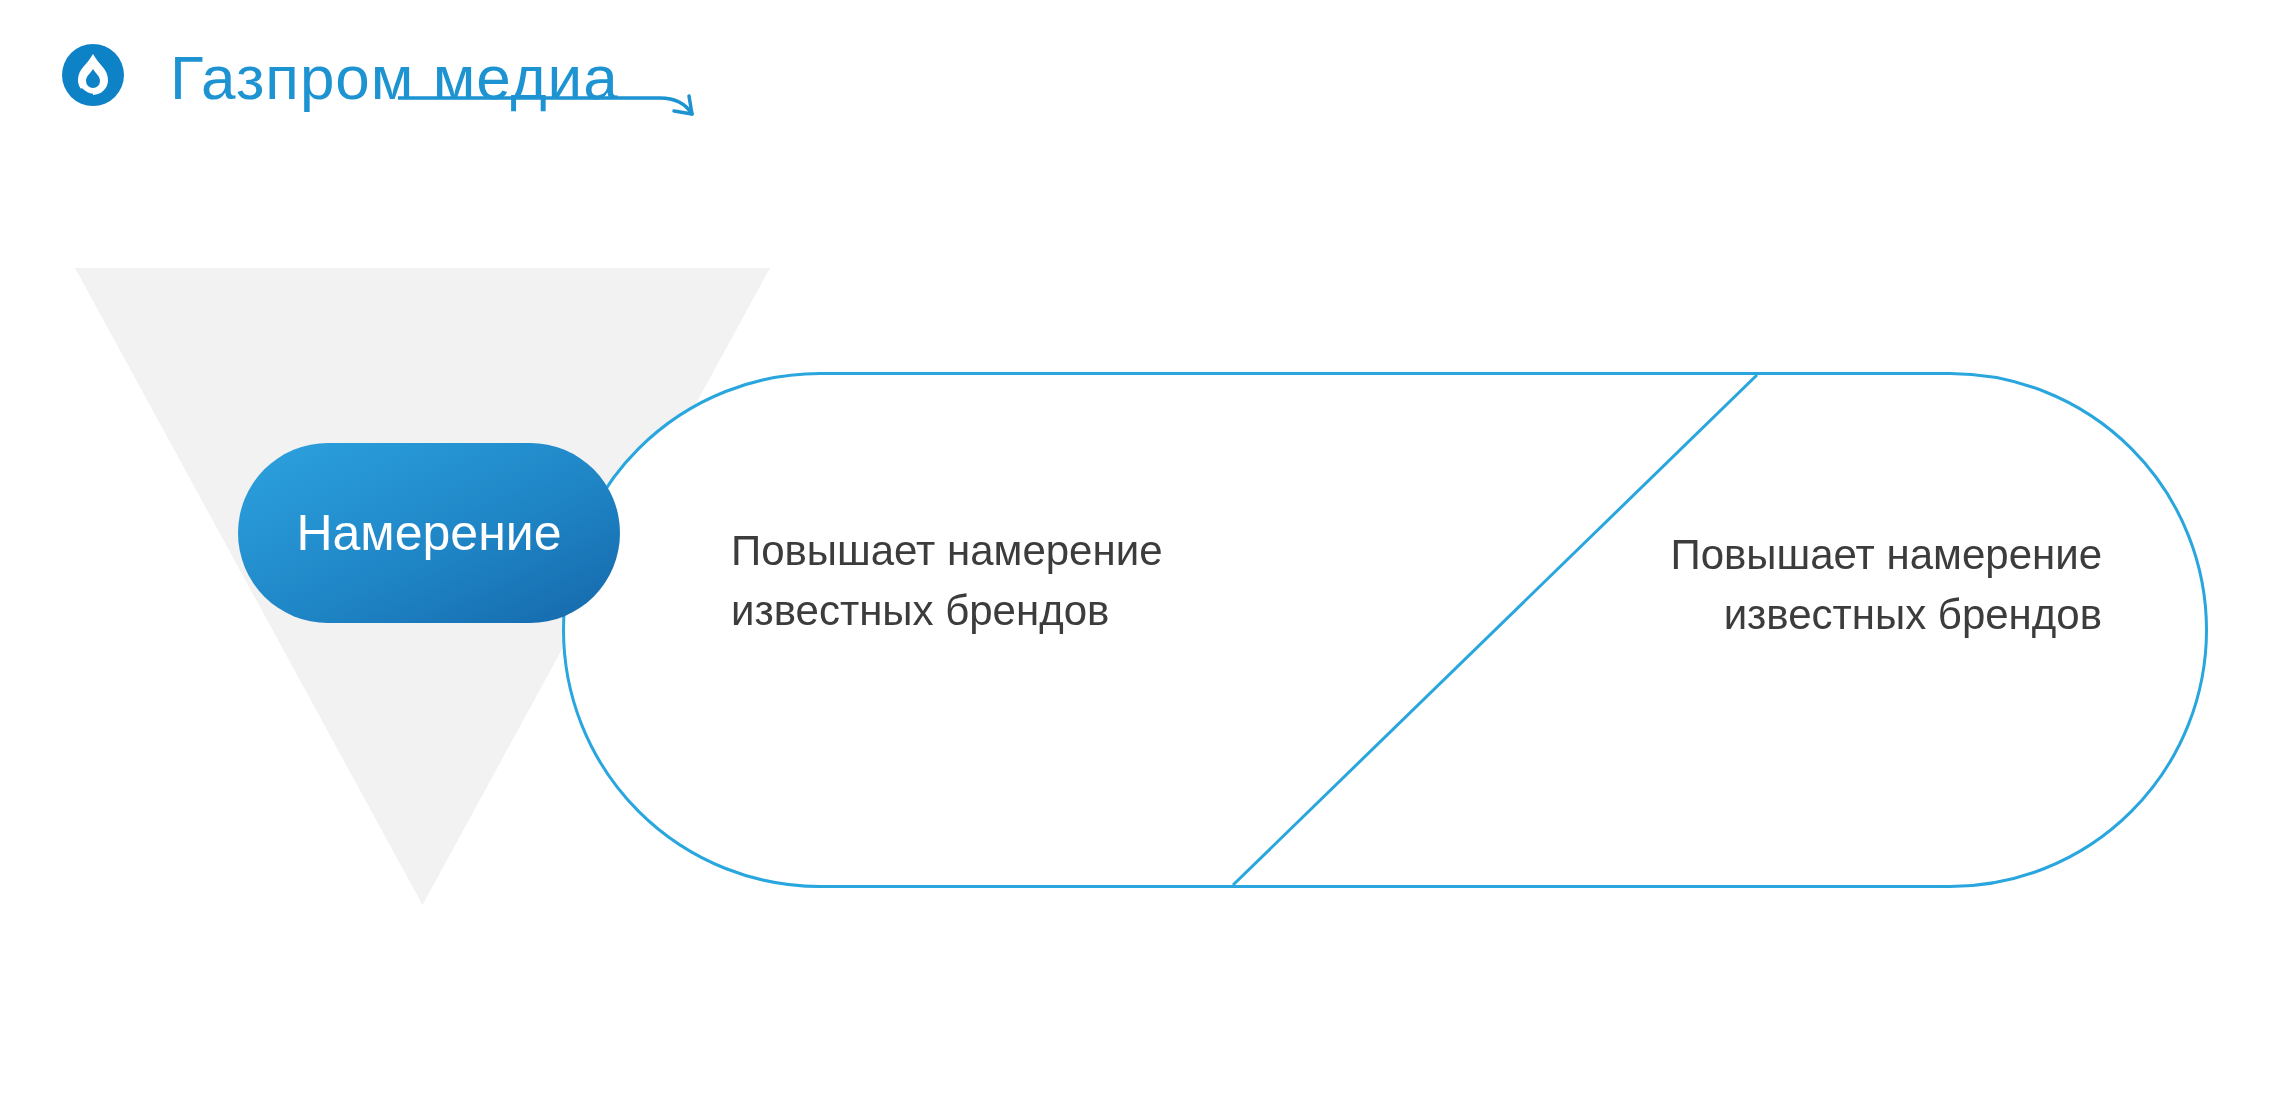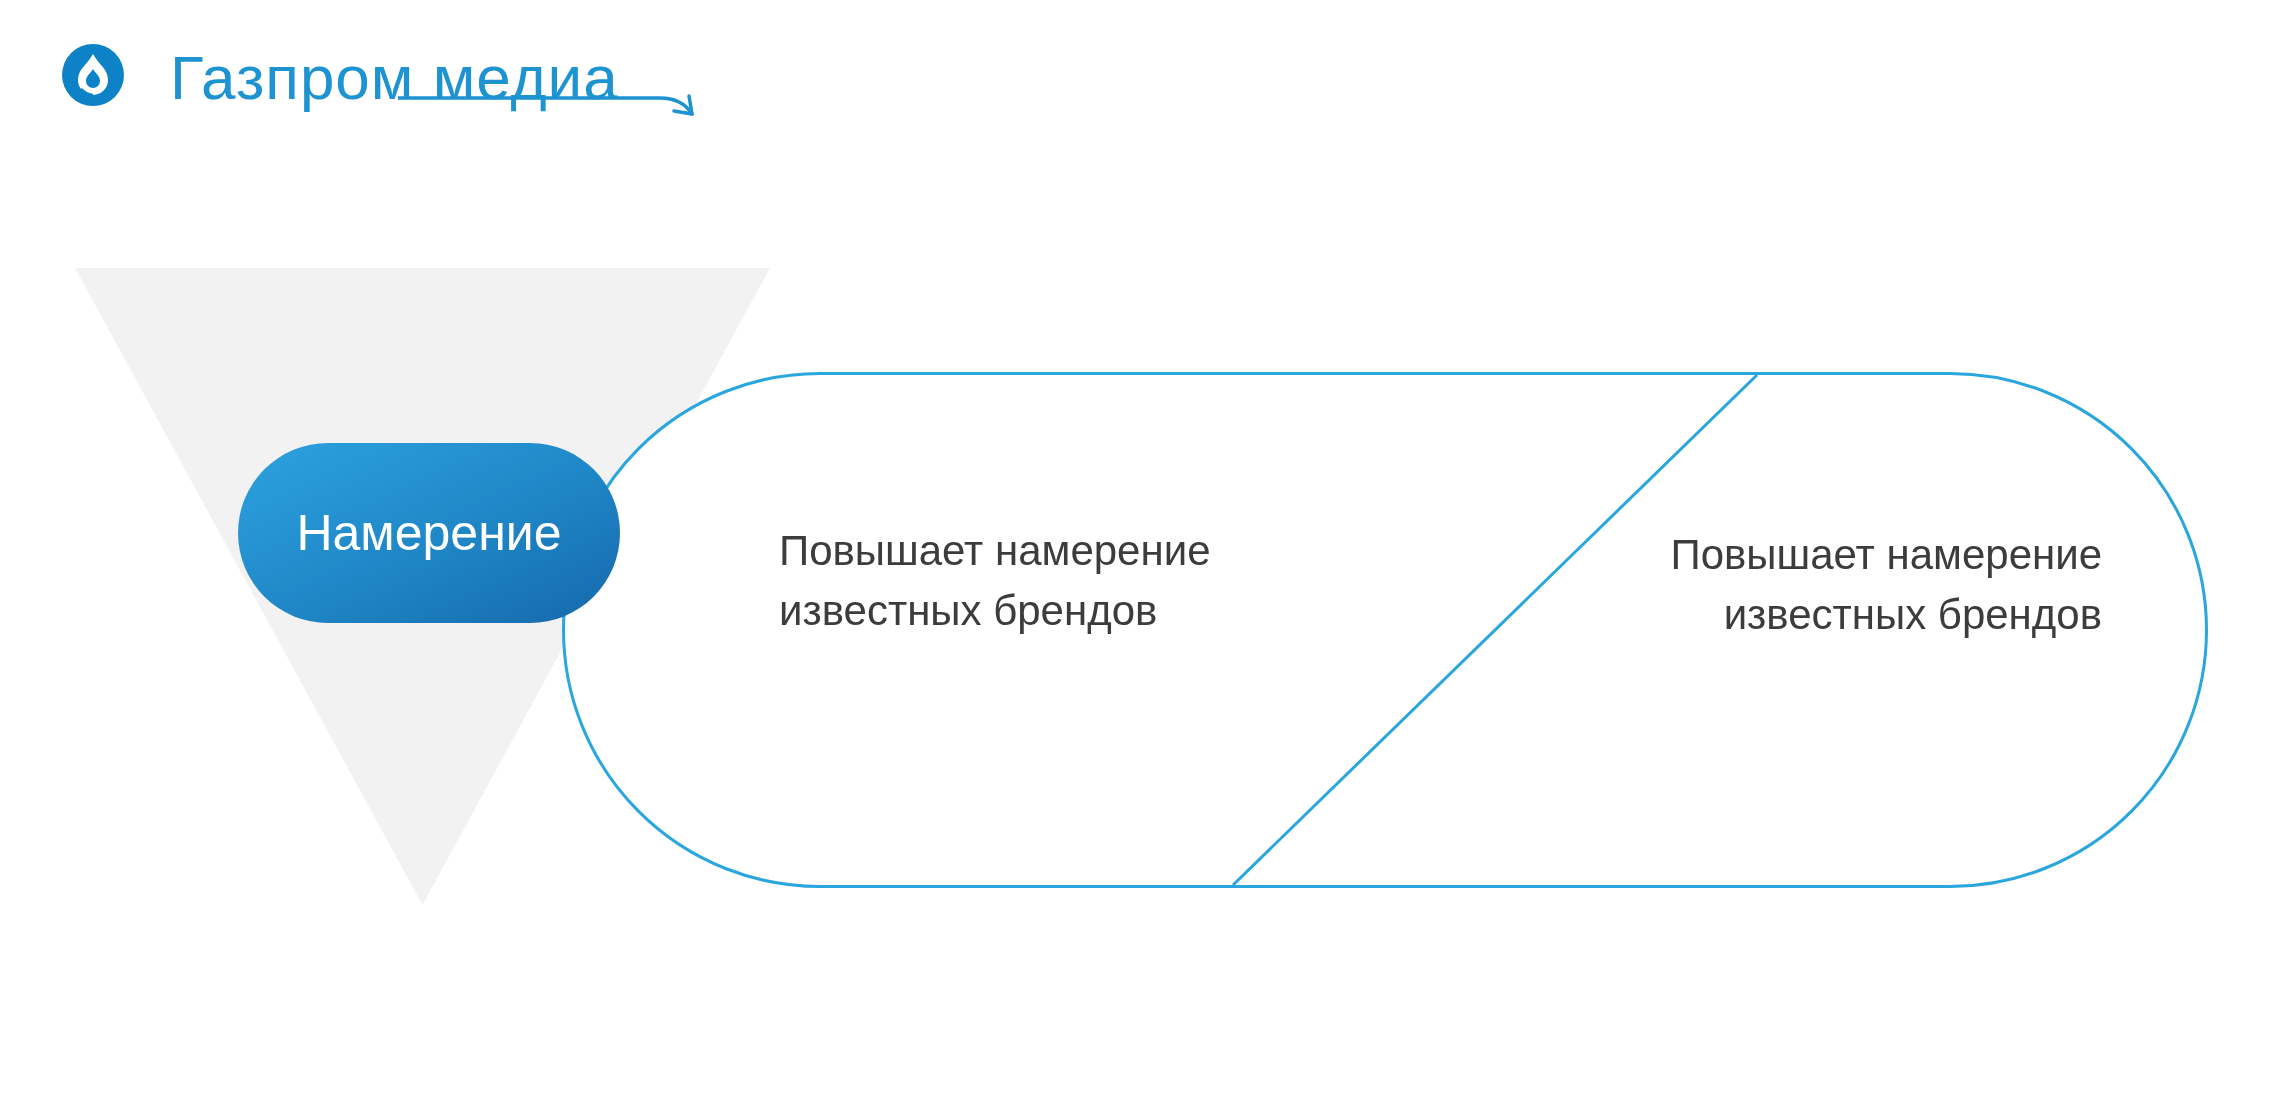--- a/index.html
+++ b/index.html
@@ -82,7 +82,6 @@
     font-size: 42px;
     line-height: 60px;
     font-weight: 400;
-    margin-left: 48px;
   }
   .capsule-text-left {
     left: 166px;

